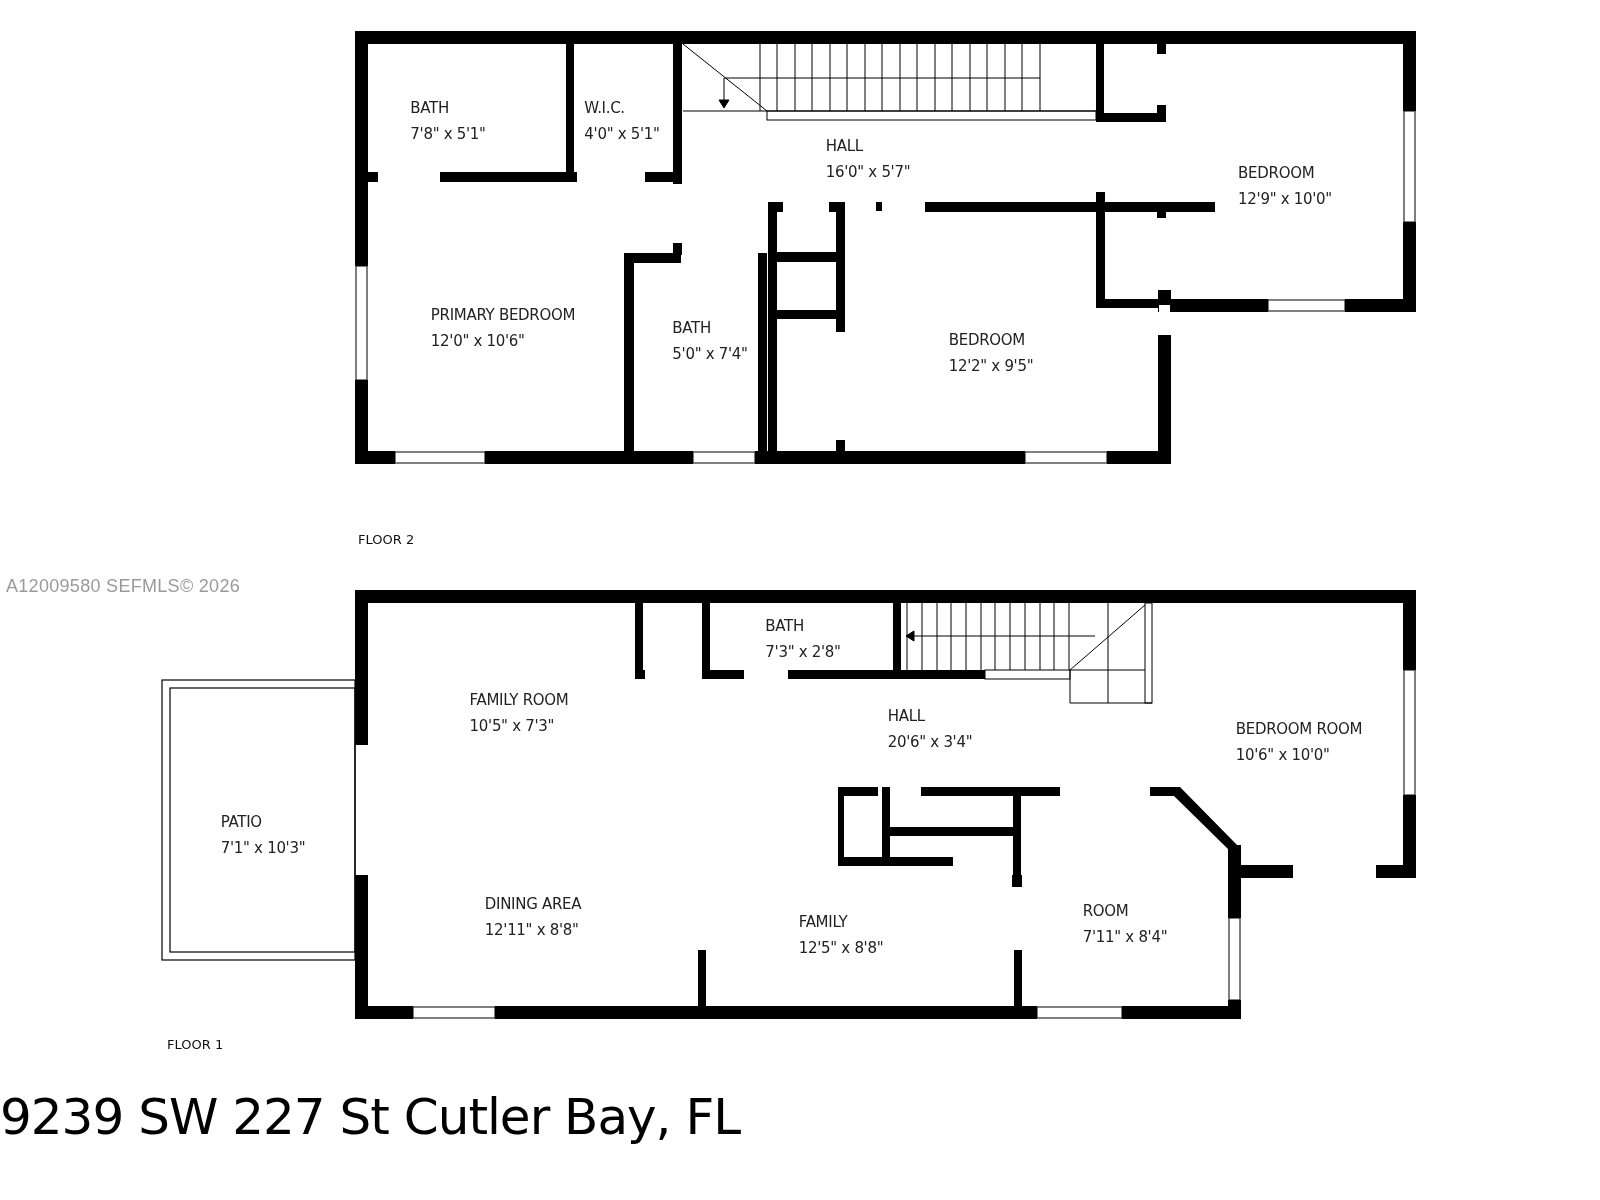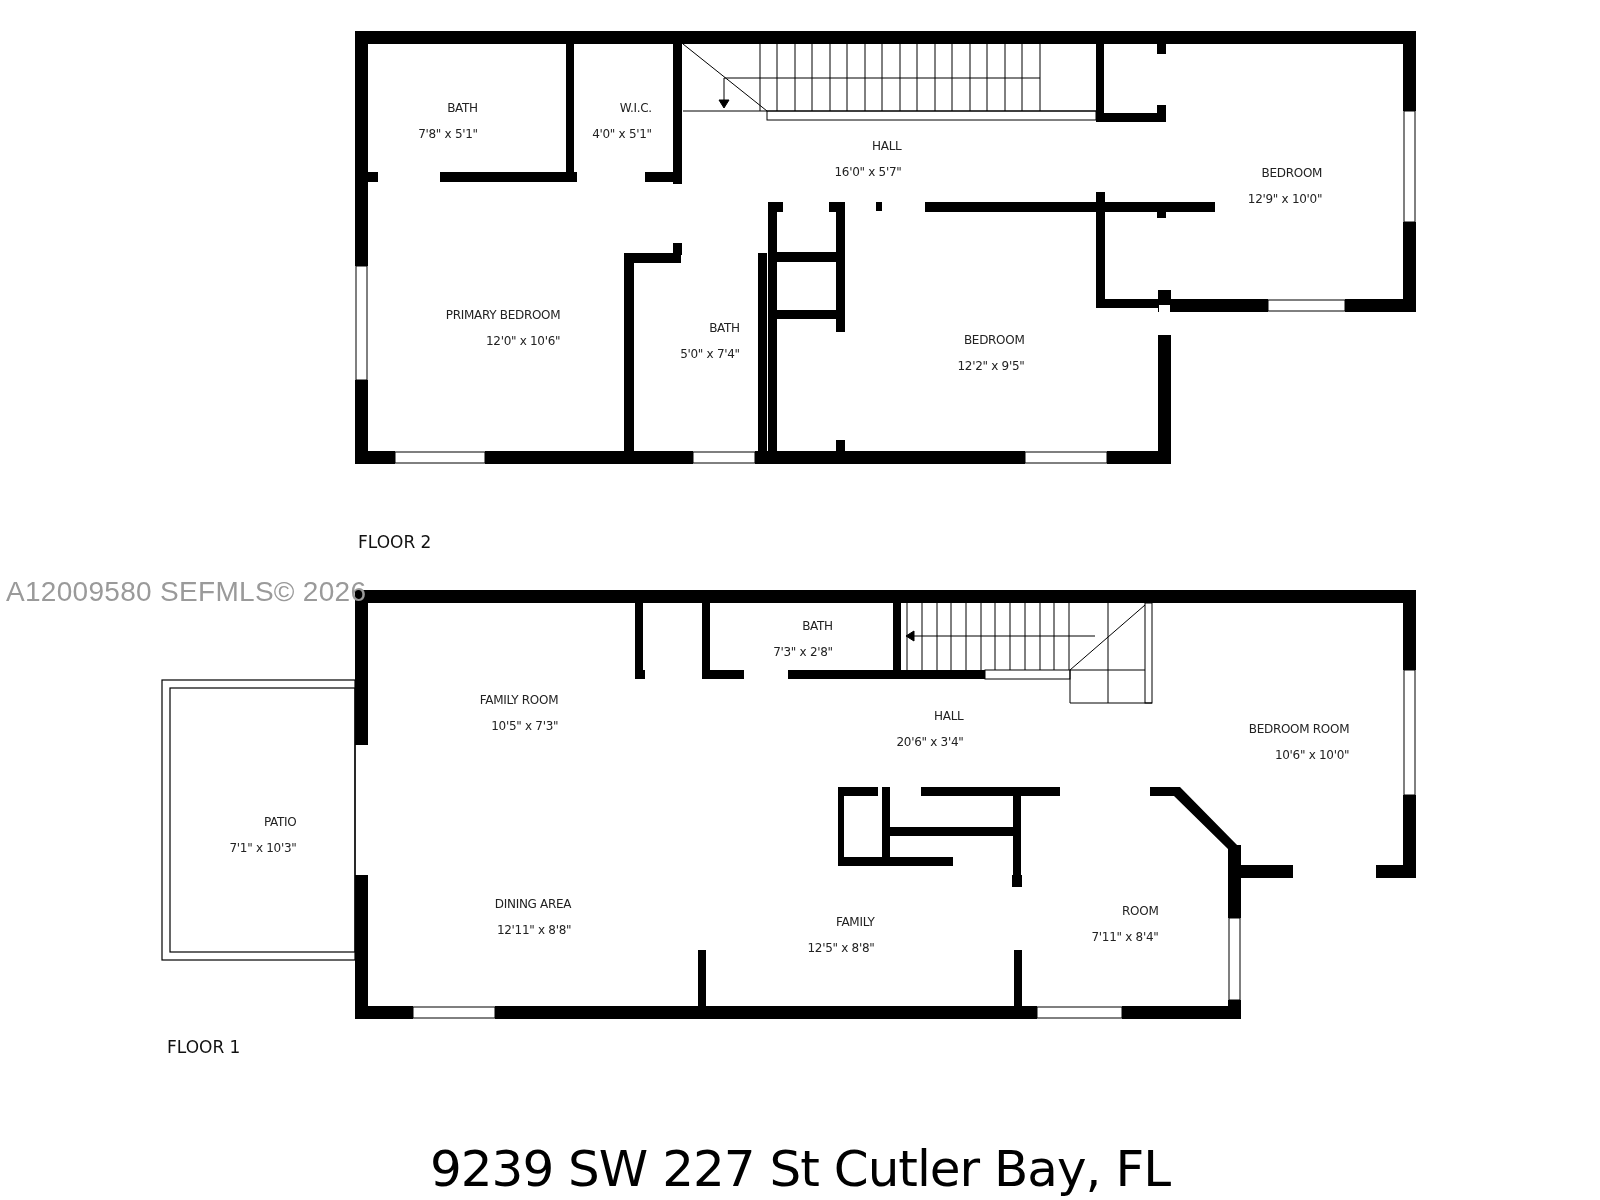--- a/index.html
+++ b/index.html
@@ -5,7 +5,7 @@
   html, body { margin:0; padding:0; background:#ffffff; }
   body { width:1600px; height:1200px; position:relative; overflow:hidden; font-family:"Liberation Sans", sans-serif; color:#1a1a1a; }
   svg.plan { position:absolute; left:0; top:0; width:1600px; height:1200px; }
-  .room { position:absolute; text-align:right; transform:translate(-50%,-50%); font-family:"DejaVu Sans", sans-serif; font-size:12px; line-height:26px; color:#222; white-space:nowrap; letter-spacing:-0.3px; }
+  .room { position:absolute; text-align:left; transform:translate(-50%,-50%); font-family:"DejaVu Sans", sans-serif; font-size:15px; line-height:26px; color:#222; white-space:nowrap; letter-spacing:-0.3px; }
   .room .name, .room .dim { display:block; }
   .floor-label { position:absolute; font-family:"DejaVu Sans", sans-serif; font-size:17px; color:#111; }
   .watermark { position:absolute; left:6px; top:576px; font-family:"Liberation Sans", sans-serif; font-size:28px; color:#9a9a9a; letter-spacing:0.3px; }

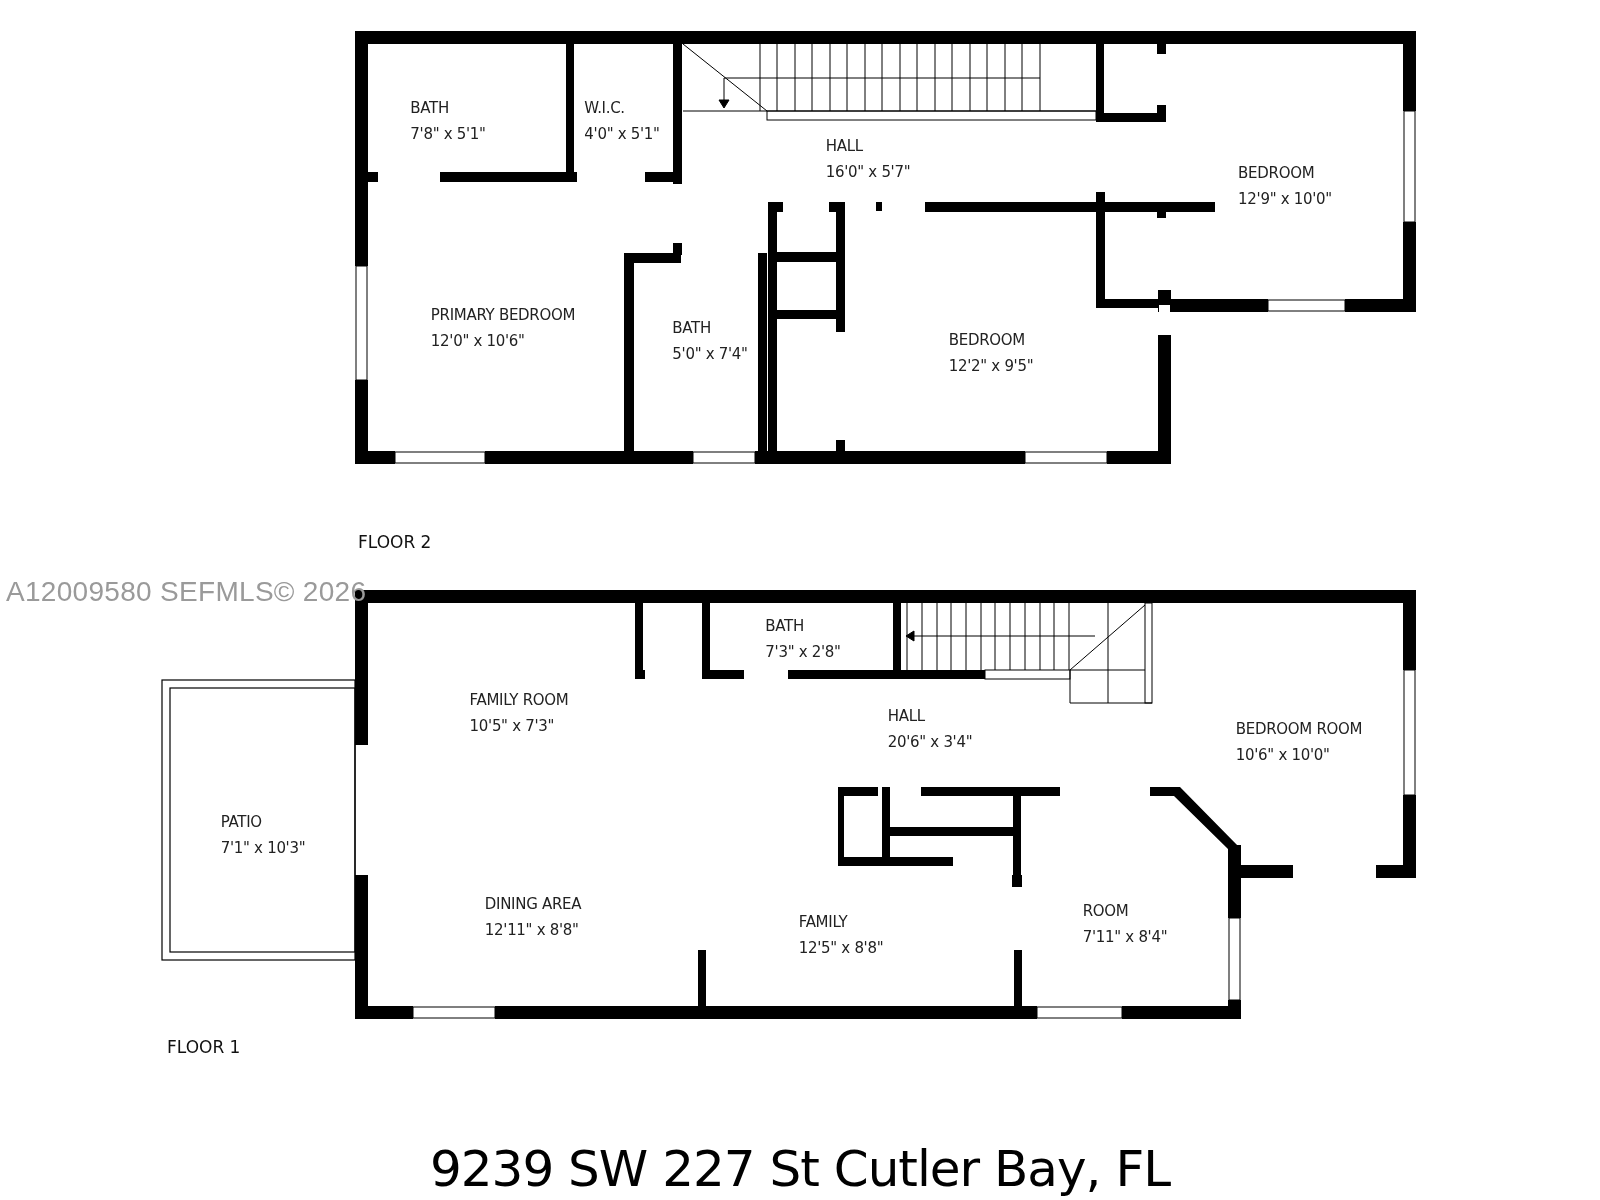--- a/index.html
+++ b/index.html
@@ -7,7 +7,7 @@
   svg.plan { position:absolute; left:0; top:0; width:1600px; height:1200px; }
   .room { position:absolute; text-align:left; transform:translate(-50%,-50%); font-family:"DejaVu Sans", sans-serif; font-size:15px; line-height:26px; color:#222; white-space:nowrap; letter-spacing:-0.3px; }
   .room .name, .room .dim { display:block; }
-  .floor-label { position:absolute; font-family:"DejaVu Sans", sans-serif; font-size:17px; color:#111; }
+  .floor-label { position:absolute; font-family:"DejaVu Sans", sans-serif; font-size:13px; color:#111; }
   .watermark { position:absolute; left:6px; top:576px; font-family:"Liberation Sans", sans-serif; font-size:28px; color:#9a9a9a; letter-spacing:0.3px; }
   .address { position:absolute; left:0; width:1600px; top:1140px; text-align:center; font-family:"DejaVu Sans", sans-serif; font-size:50px; color:#000; letter-spacing:-1px; }
 </style>

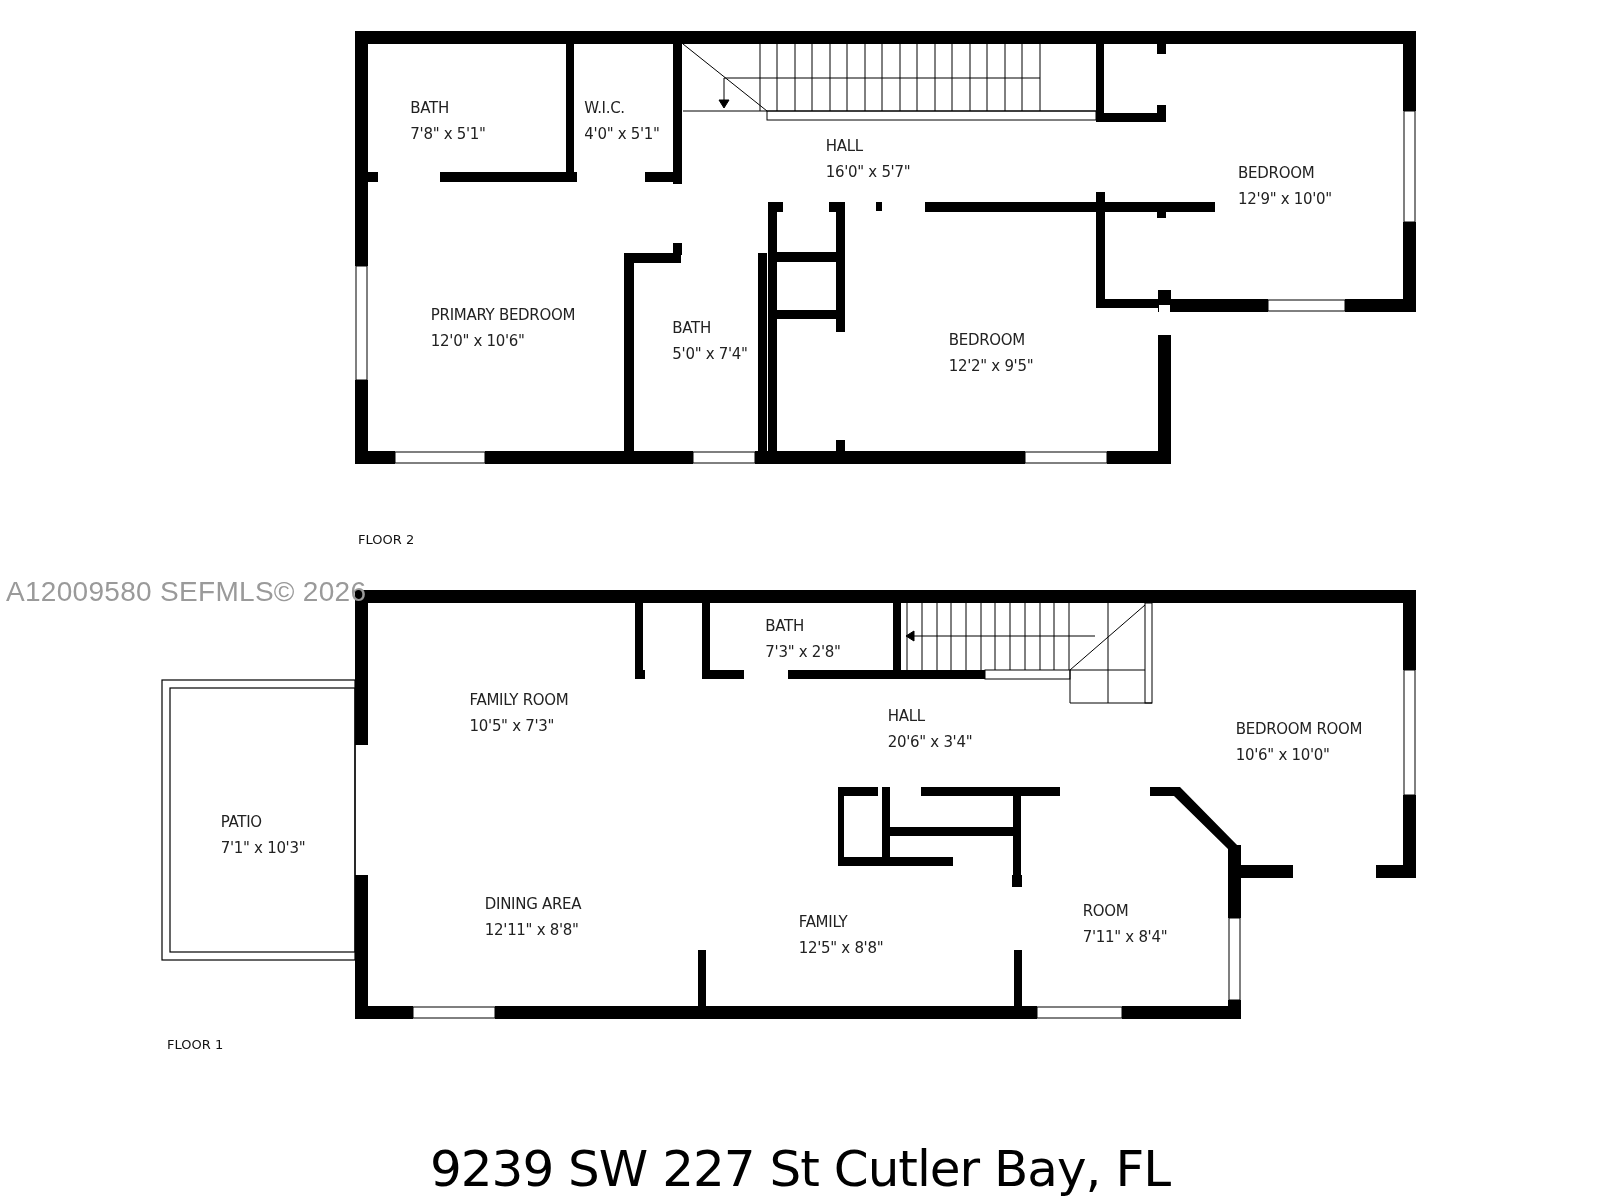--- a/index.html
+++ b/index.html
@@ -8,7 +8,7 @@
   .room { position:absolute; text-align:left; transform:translate(-50%,-50%); font-family:"DejaVu Sans", sans-serif; font-size:15px; line-height:26px; color:#222; white-space:nowrap; letter-spacing:-0.3px; }
   .room .name, .room .dim { display:block; }
   .floor-label { position:absolute; font-family:"DejaVu Sans", sans-serif; font-size:13px; color:#111; }
-  .watermark { position:absolute; left:6px; top:576px; font-family:"Liberation Sans", sans-serif; font-size:28px; color:#9a9a9a; letter-spacing:0.3px; }
+  .watermark { position:absolute; left:6px; top:576px; font-family:"Liberation Sans", sans-serif; font-size:18px; color:#9a9a9a; letter-spacing:0.3px; }
   .address { position:absolute; left:0; width:1600px; top:1140px; text-align:center; font-family:"DejaVu Sans", sans-serif; font-size:50px; color:#000; letter-spacing:-1px; }
 </style>
 </head>

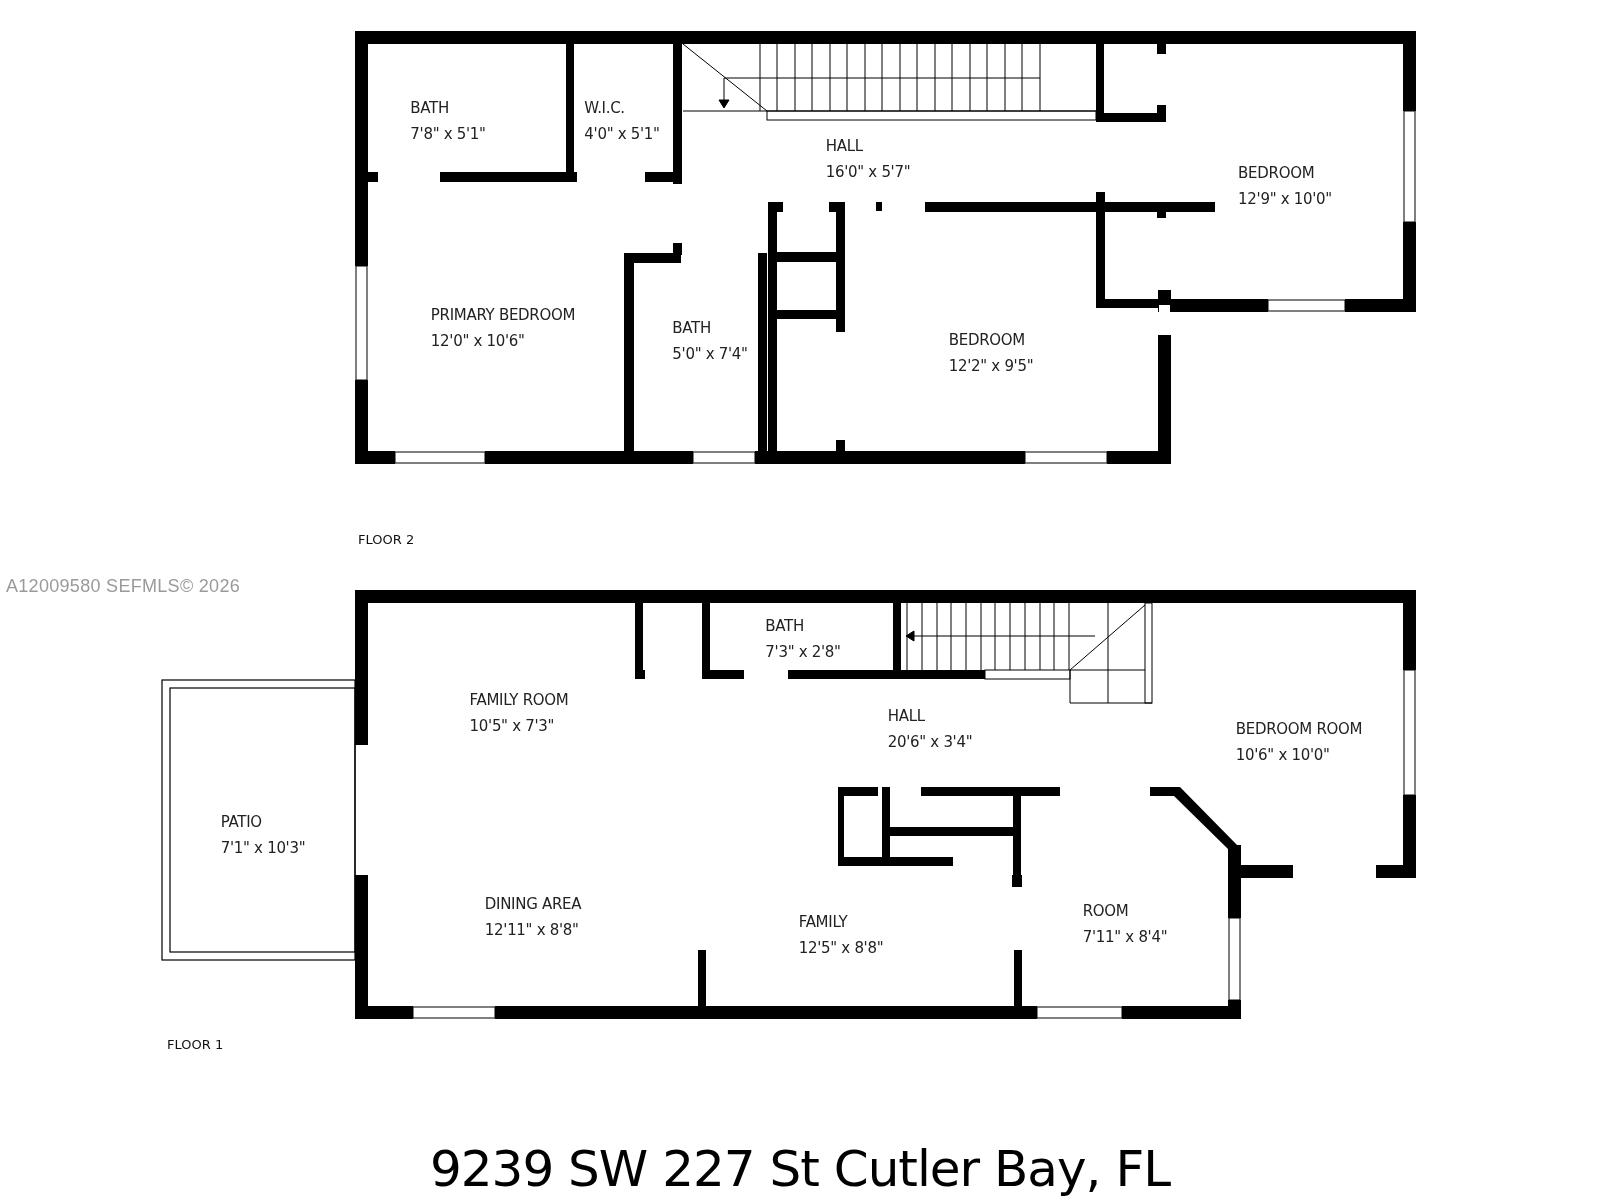--- a/index.html
+++ b/index.html
@@ -9,7 +9,7 @@
   .room .name, .room .dim { display:block; }
   .floor-label { position:absolute; font-family:"DejaVu Sans", sans-serif; font-size:13px; color:#111; }
   .watermark { position:absolute; left:6px; top:576px; font-family:"Liberation Sans", sans-serif; font-size:18px; color:#9a9a9a; letter-spacing:0.3px; }
-  .address { position:absolute; left:0; width:1600px; top:1140px; text-align:center; font-family:"DejaVu Sans", sans-serif; font-size:50px; color:#000; letter-spacing:-1px; }
+  .address { position:absolute; left:0; width:1600px; top:1088px; text-align:left; font-family:"DejaVu Sans", sans-serif; font-size:50px; color:#000; letter-spacing:-1px; }
 </style>
 </head>
 <body>

